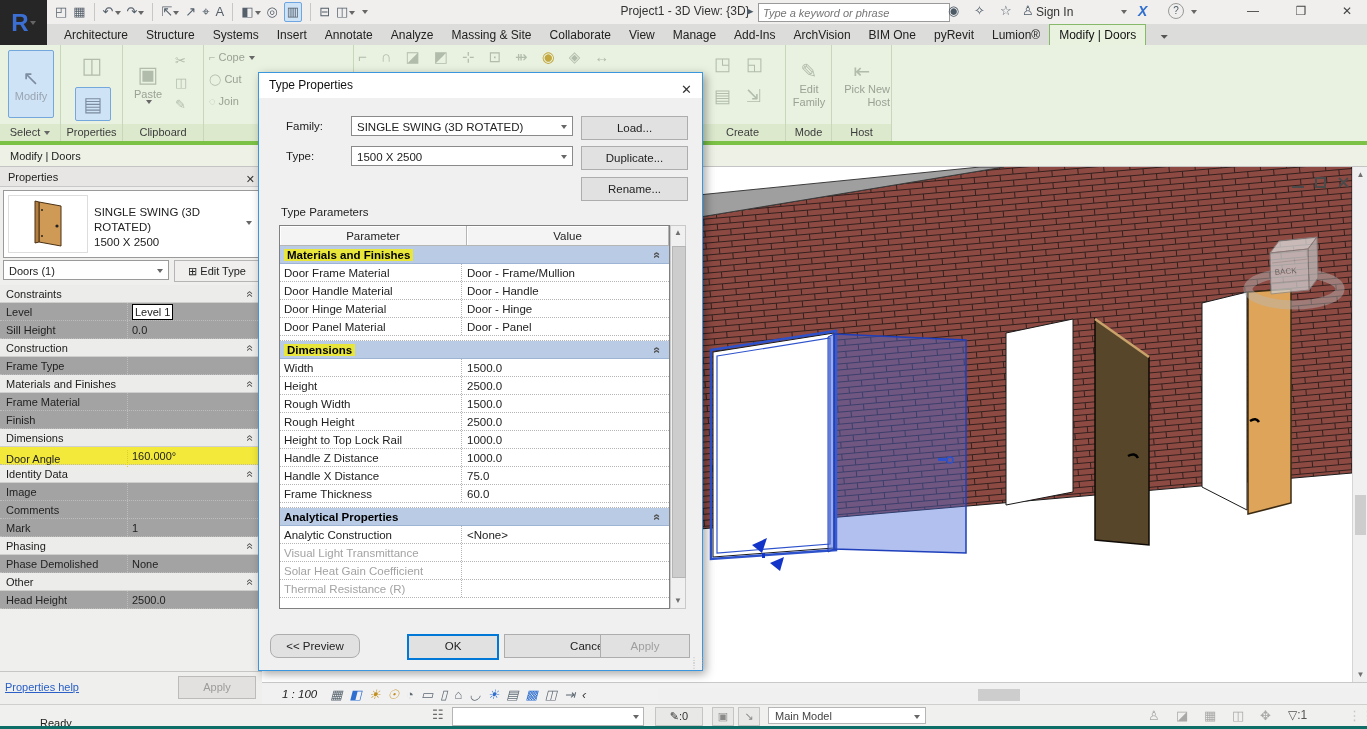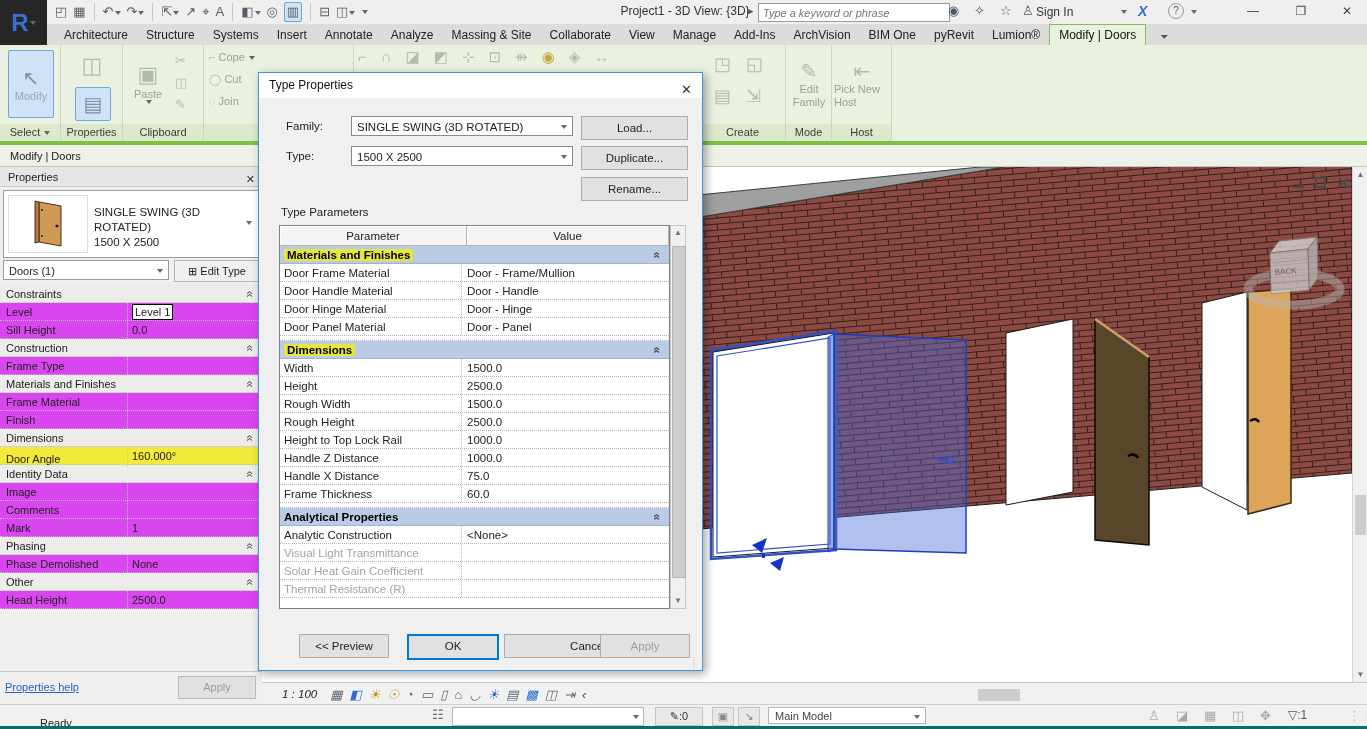--- a/index.html
+++ b/index.html
@@ -255,7 +255,7 @@
     <div class="panel" style="left:832px;width:60px;">
       <div class="bigbtn" style="left:2px;top:4px;width:56px;height:70px;">
         <span class="ghost" style="font-size:20px;">⇤</span>
-        <span class="rowtxt" style="text-align:left;line-height:13px;">Pick New Host</span>
+        <span class="rowtxt" style="text-align:right;line-height:13px;">Pick New Host</span>
       </div>
       <div class="plabel">Host</div>
     </div>

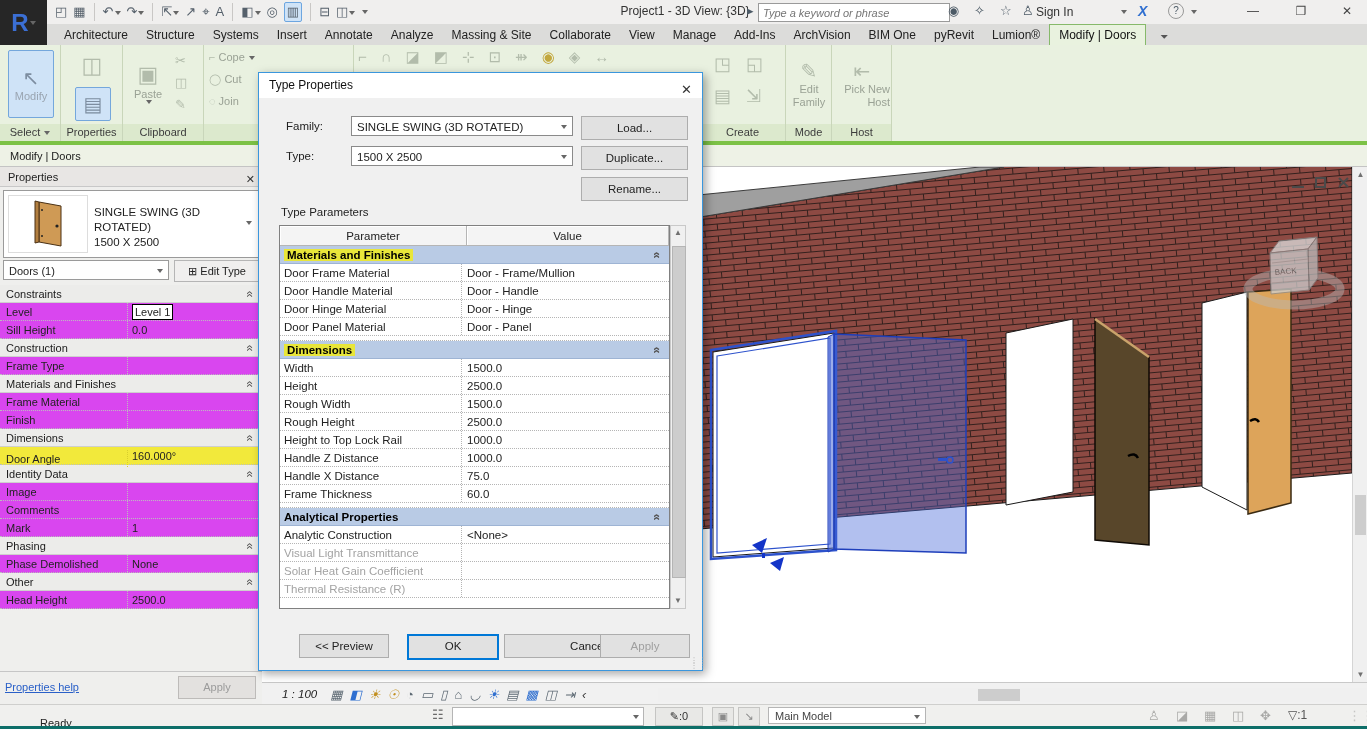--- a/index.html
+++ b/index.html
@@ -53,7 +53,7 @@
   #edittype{position:absolute;left:174px;top:93px;width:84px;height:20px;background:#f0efee;border:1px solid #b5b5b5;
             line-height:20px;text-align:center;}
   #palrows{position:absolute;left:0;top:118px;width:262px;}
-  .r{display:flex;height:18px;font-size:11px;align-items:center;background:#d946ef;border-bottom:1px dotted #bdbdbd;box-sizing:border-box;}
+  .r{display:flex;height:18px;font-size:11px;align-items:center;background:#a3a3a3;border-bottom:1px dotted #bdbdbd;box-sizing:border-box;}
   .r .l{width:128px;padding-left:6px;height:100%;display:flex;align-items:center;border-right:1px dotted #bdbdbd;box-sizing:border-box;}
   .r .v{flex:1;padding-left:4px;height:100%;display:flex;align-items:center;}
   .sec{background:#ececea;border-bottom:1px solid #cfcfcd;color:#1a1a1a;}

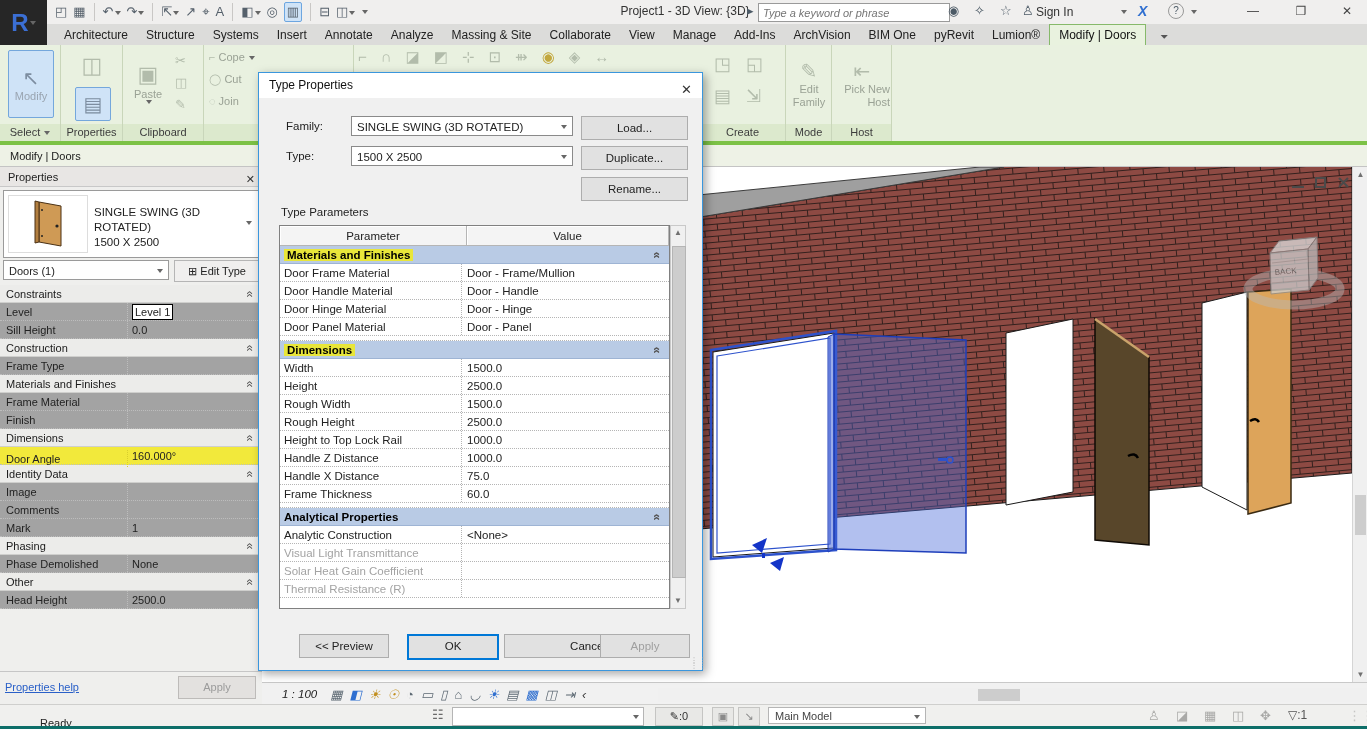--- a/index.html
+++ b/index.html
@@ -606,7 +606,7 @@
       <div class="sbtn" style="bottom:0;width:14px;height:14px;line-height:14px;">▼</div>
     </div>
 
-    <div class="dbtn" style="left:40px;top:561px;width:88px;">&lt;&lt; Preview</div>
+    <div class="dbtn" style="left:11px;top:561px;width:88px;border-radius:8px;">&lt;&lt; Preview</div>
     <div class="dbtn" style="left:148px;top:561px;width:88px;" id="btnOK">OK</div>
     <div class="dbtn" style="left:245px;top:561px;width:88px;padding-left:39px;">Cancel</div>
     <div class="dbtn" style="left:341px;top:561px;width:88px;" id="btnApply">Apply</div>

